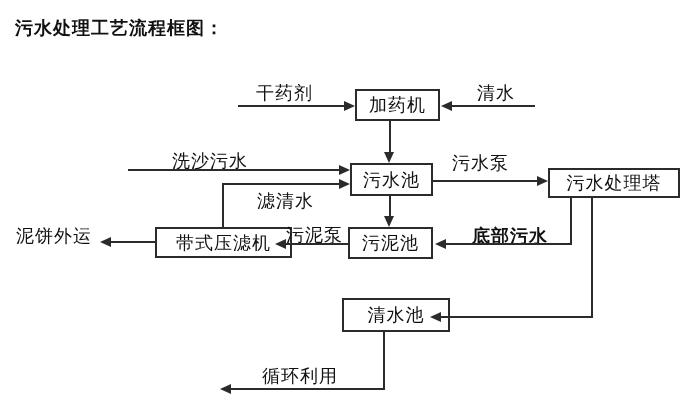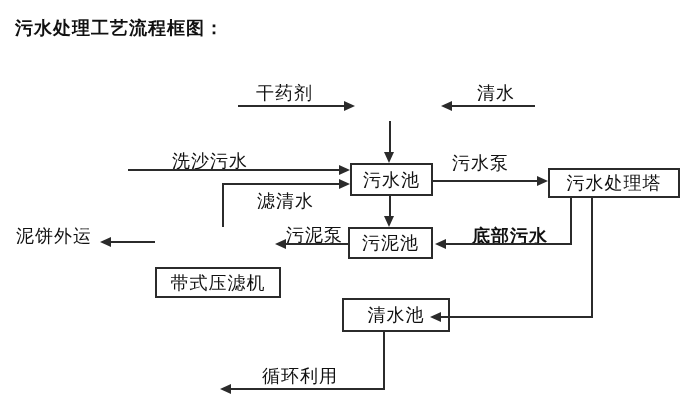--- a/index.html
+++ b/index.html
@@ -50,6 +50,7 @@
 
   <div class="title">污水处理工艺流程框图：</div>
 
+  <div class="node" id="n-dosing">加药机</div>
   <div class="node" id="n-sewage">污水池</div>
   <div class="node" id="n-tower">污水处理塔</div>
   <div class="node" id="n-belt">带式压滤机</div>

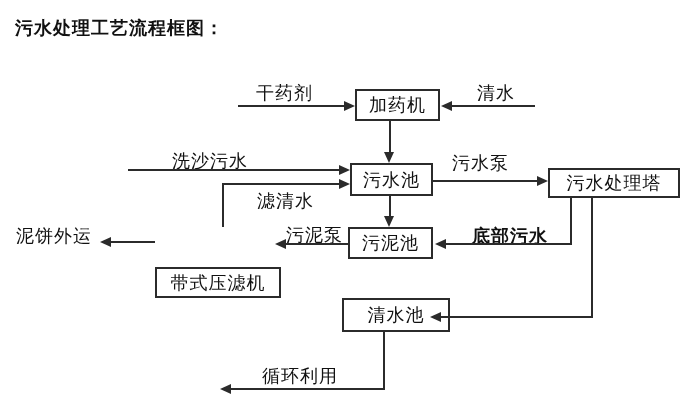--- a/index.html
+++ b/index.html
@@ -28,7 +28,7 @@
   #n-dosing{left:355px;top:89px;width:85px;height:32px;}
   #n-sewage{left:350px;top:163px;width:83px;height:33px;}
   #n-tower{left:548px;top:168px;width:132px;height:30px;}
-  #n-belt{left:155px;top:227px;width:126px;height:31px;margin-top:40px;}
+  #n-belt{left:155px;top:227px;width:137px;height:31px;}
   #n-sludge{left:348px;top:227px;width:85px;height:32px;}
   #n-clean{left:342px;top:298px;width:108px;height:34px;}
 

